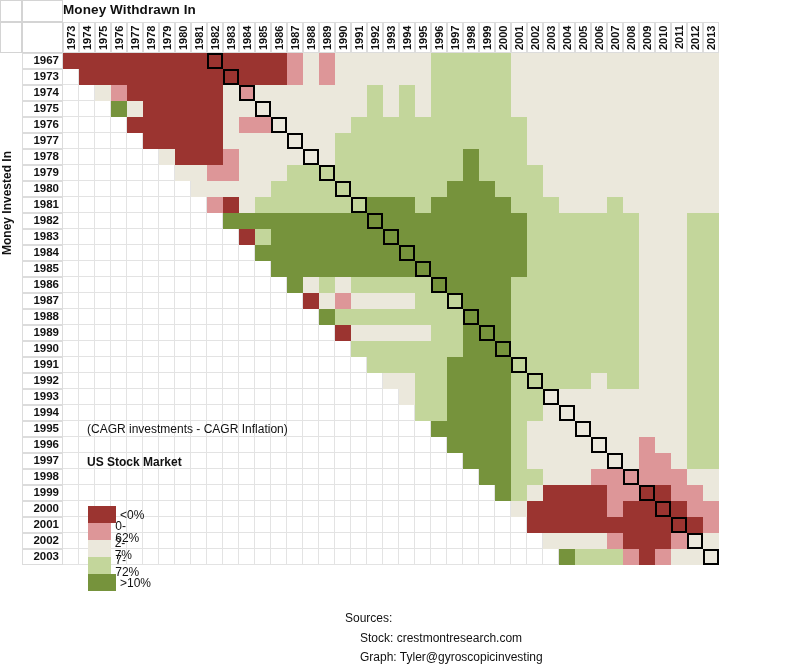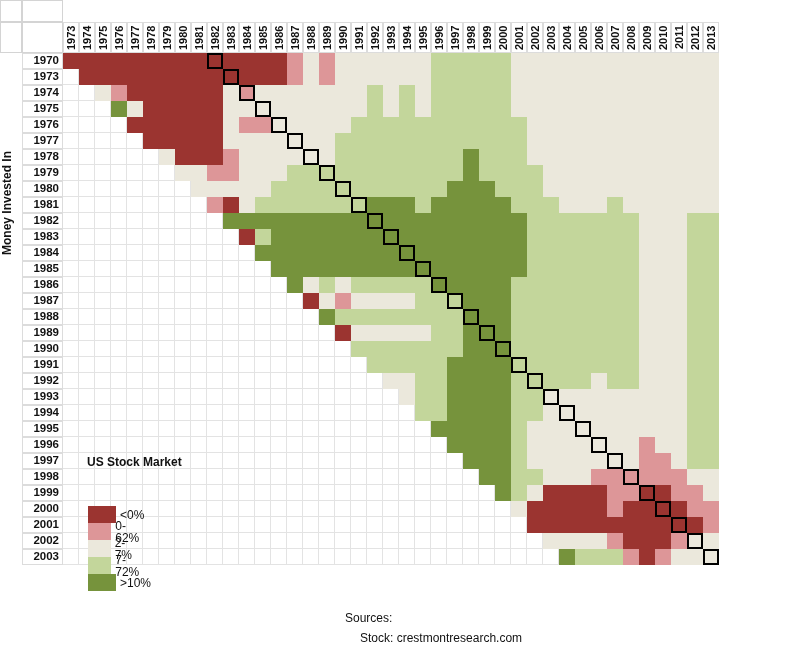--- a/index.html
+++ b/index.html
@@ -78,6 +78,7 @@
   <div class="corner-cell" style="left:0px;top:22px;width:22px;height:31px;"></div>
   <div class="corner-cell" style="left:22px;top:22px;width:41px;height:31px;"></div>
 
+  <div id="col-axis-title">Money Withdrawn In</div>
   <div id="row-axis-title">Money Invested In</div>
 
   <div id="col-headers">

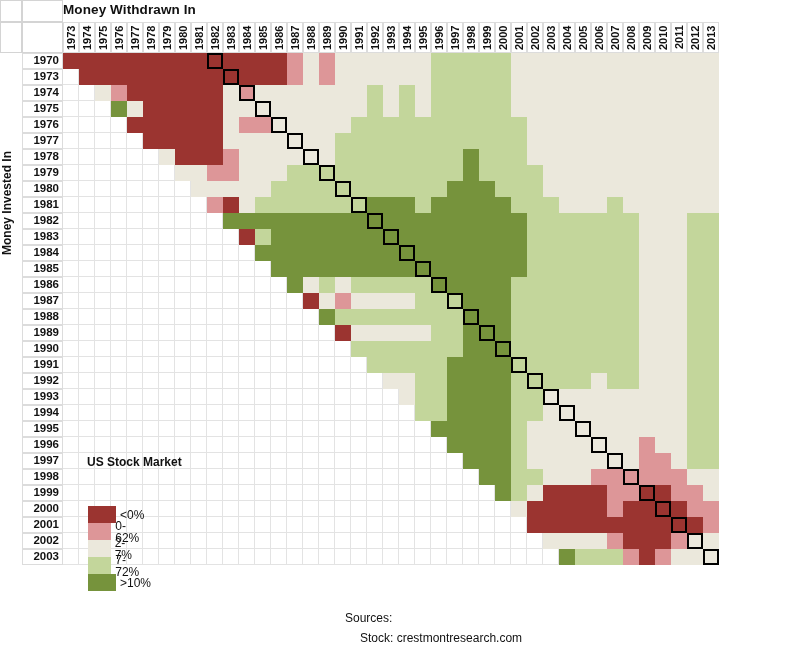--- a/index.html
+++ b/index.html
@@ -125,7 +125,7 @@
       <div class="chead" style="left: 640px;">2013</div>
     </div>
   <div id="row-headers">
-      <div class="rhead" style="top: 0px;">1970</div>
+      <div class="rhead" style="top: 0px;">1967</div>
       <div class="rhead" style="top: 16px;">1973</div>
       <div class="rhead" style="top: 32px;">1974</div>
       <div class="rhead" style="top: 48px;">1975</div>

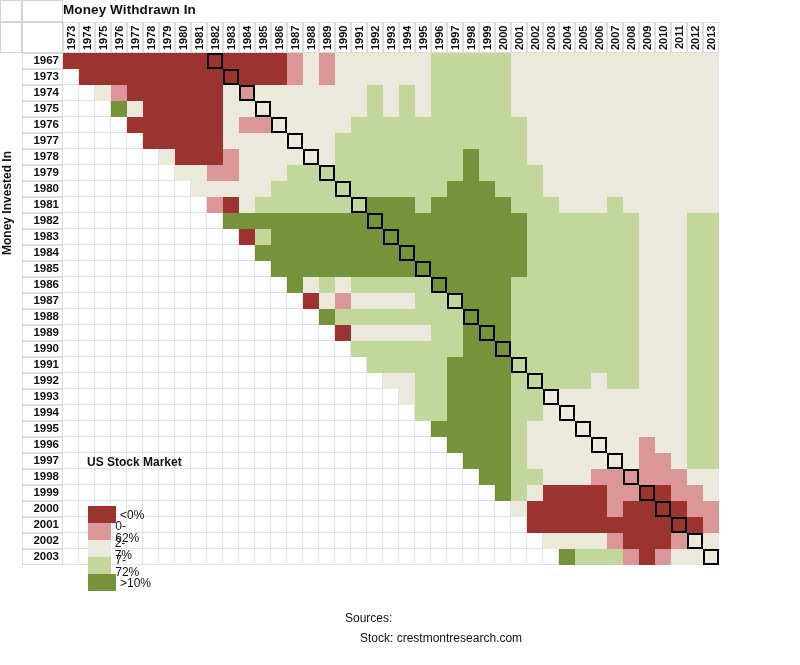--- a/index.html
+++ b/index.html
@@ -1505,6 +1505,7 @@
       <div class="diagbox" style="left: 640px; top: 496px;"></div>
     </div>
 
+  <div class="anno" id="anno-sub">(CAGR investments - CAGR Inflation)</div>
   <div class="anno" id="anno-mkt">US Stock Market</div>
 
   <div class="anno" id="src-title">Sources:</div>

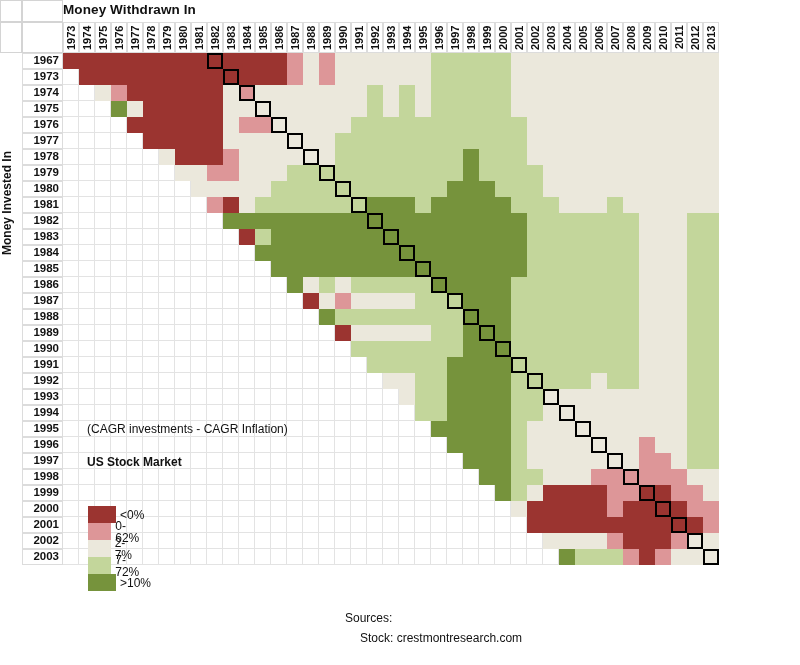--- a/index.html
+++ b/index.html
@@ -1510,6 +1510,7 @@
 
   <div class="anno" id="src-title">Sources:</div>
   <div class="anno" id="src-data">Stock: crestmontresearch.com</div>
+  <div class="anno" id="src-graph">Graph: Tyler@gyroscopicinvesting</div>
 
   <div id="legend">
       <div class="lgrow" style="top: 0px;">

